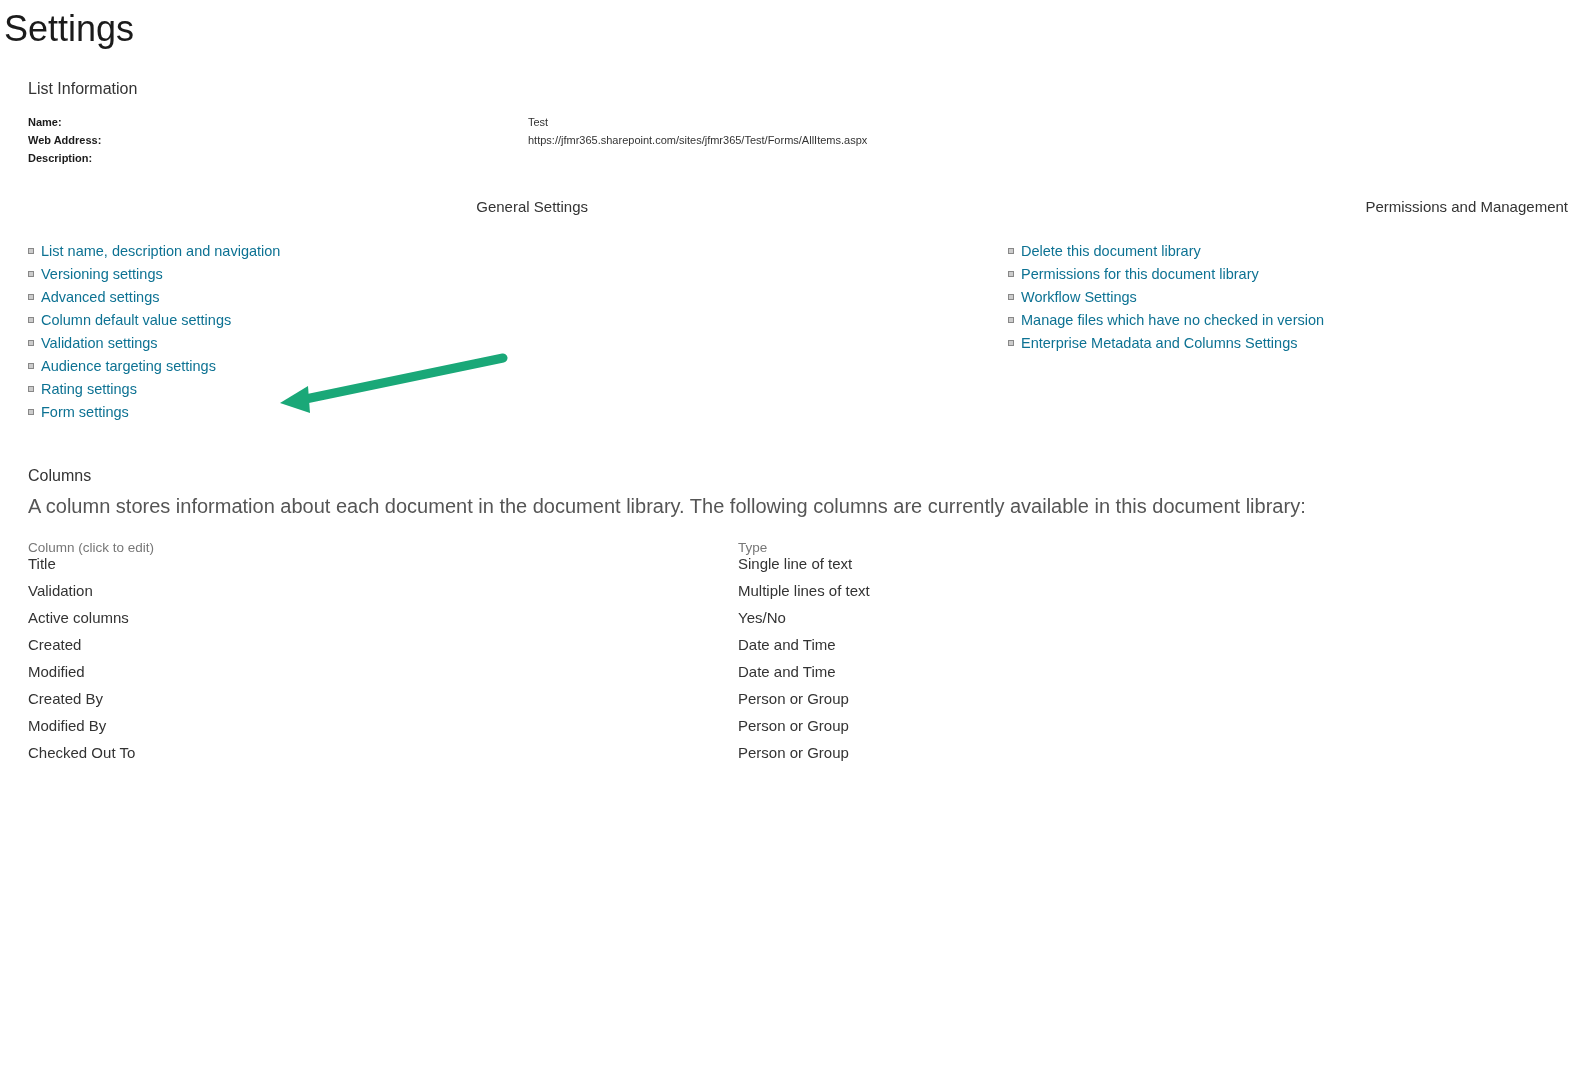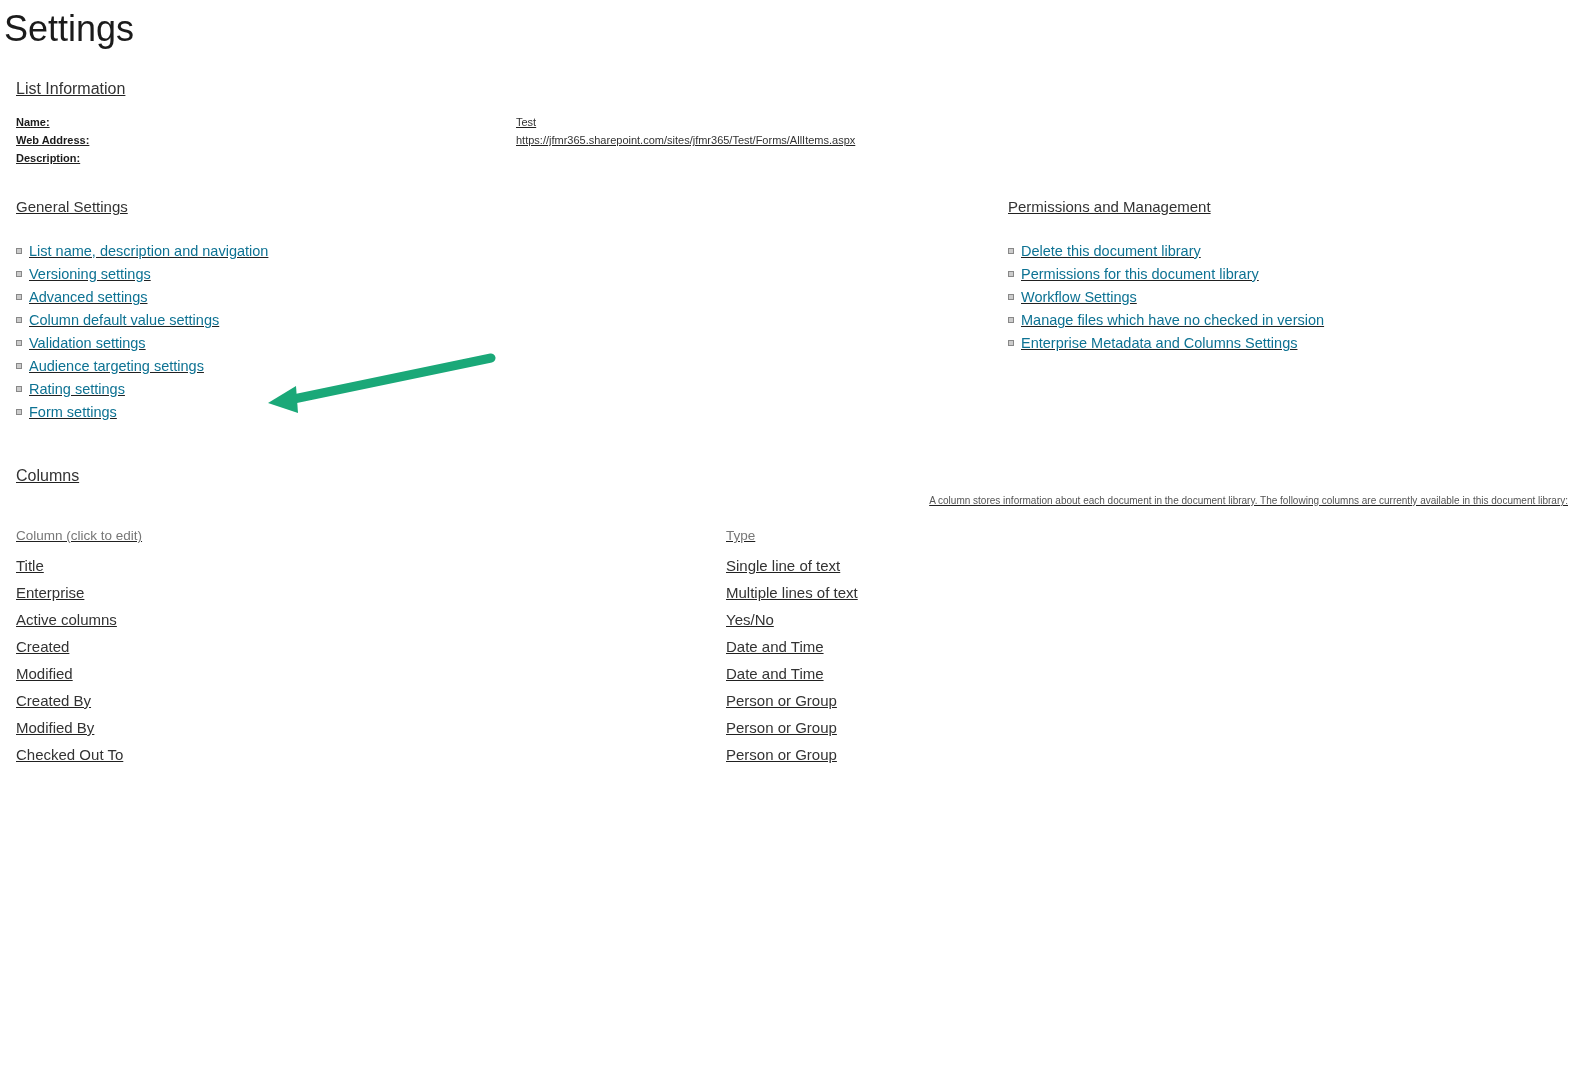--- a/index.html
+++ b/index.html
@@ -18,9 +18,8 @@
       margin: 8px 0 30px 4px;
     }
     .content {
-      padding-left: 16px;
+      padding-left: 28px;
       padding-right: 28px;
-      text-decoration: underline;
     }
     .section-heading {
       font-size: 16px;

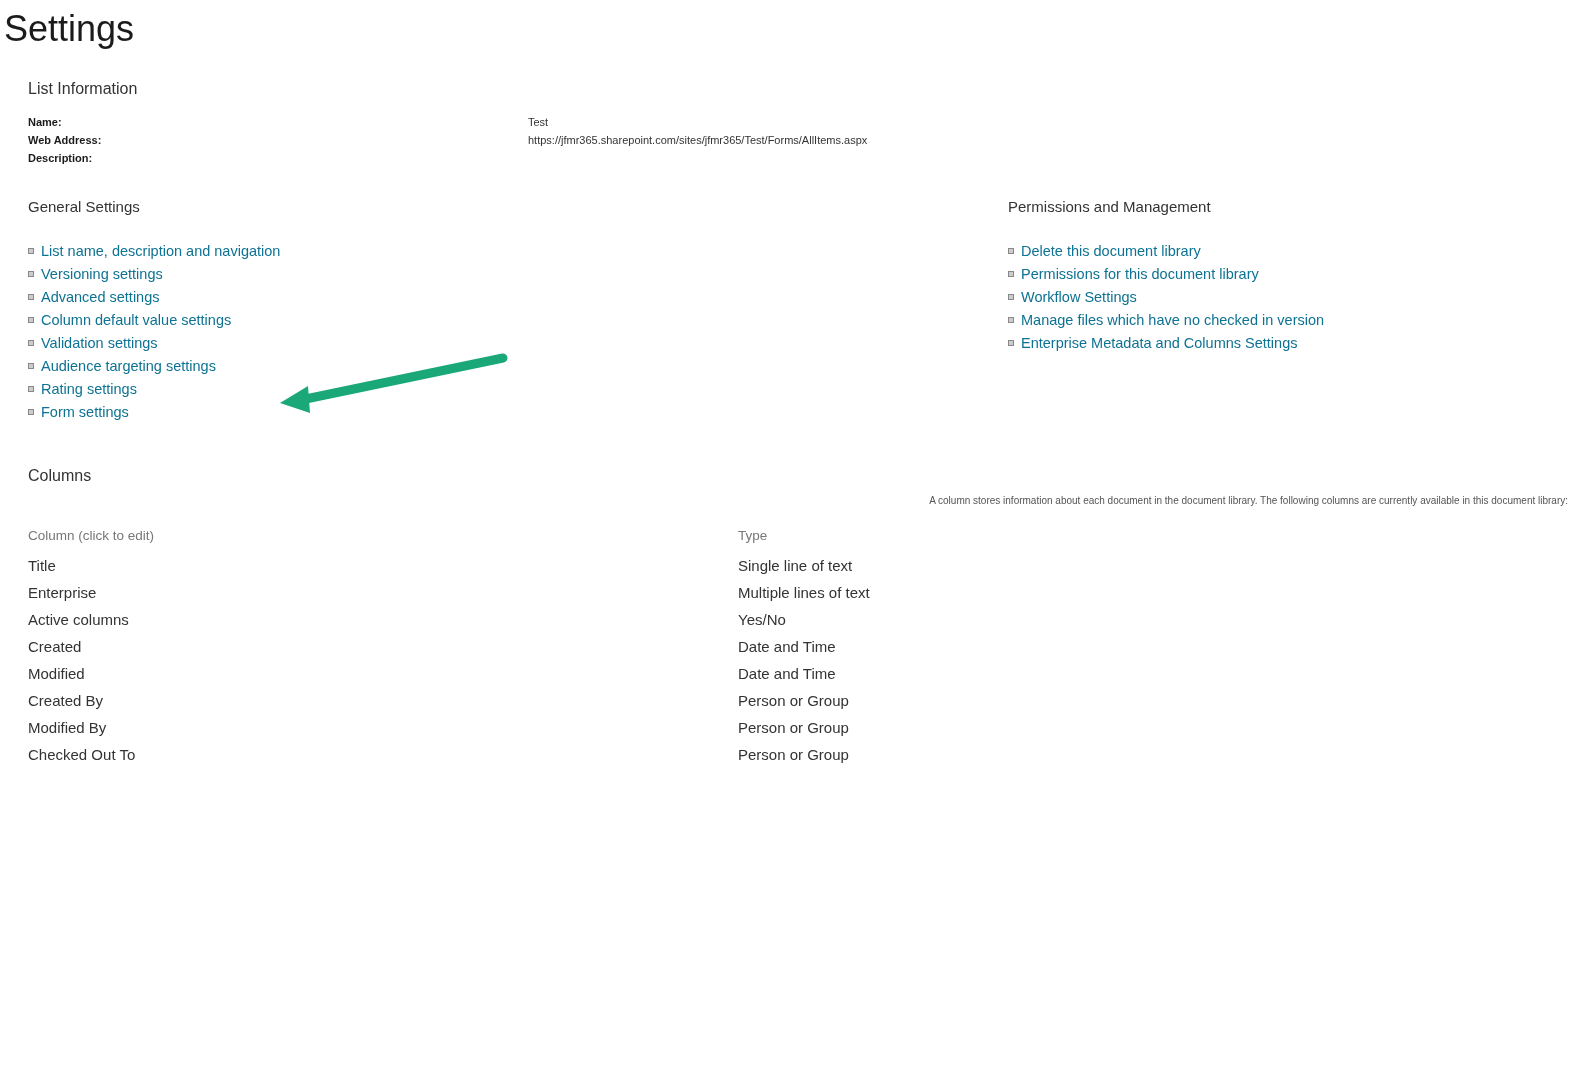--- a/index.html
+++ b/index.html
@@ -48,6 +48,7 @@
       justify-content: space-between;
       margin-bottom: 40px;
       position: relative;
+      text-align: right;
     }
     .general-settings {
       width: 560px;

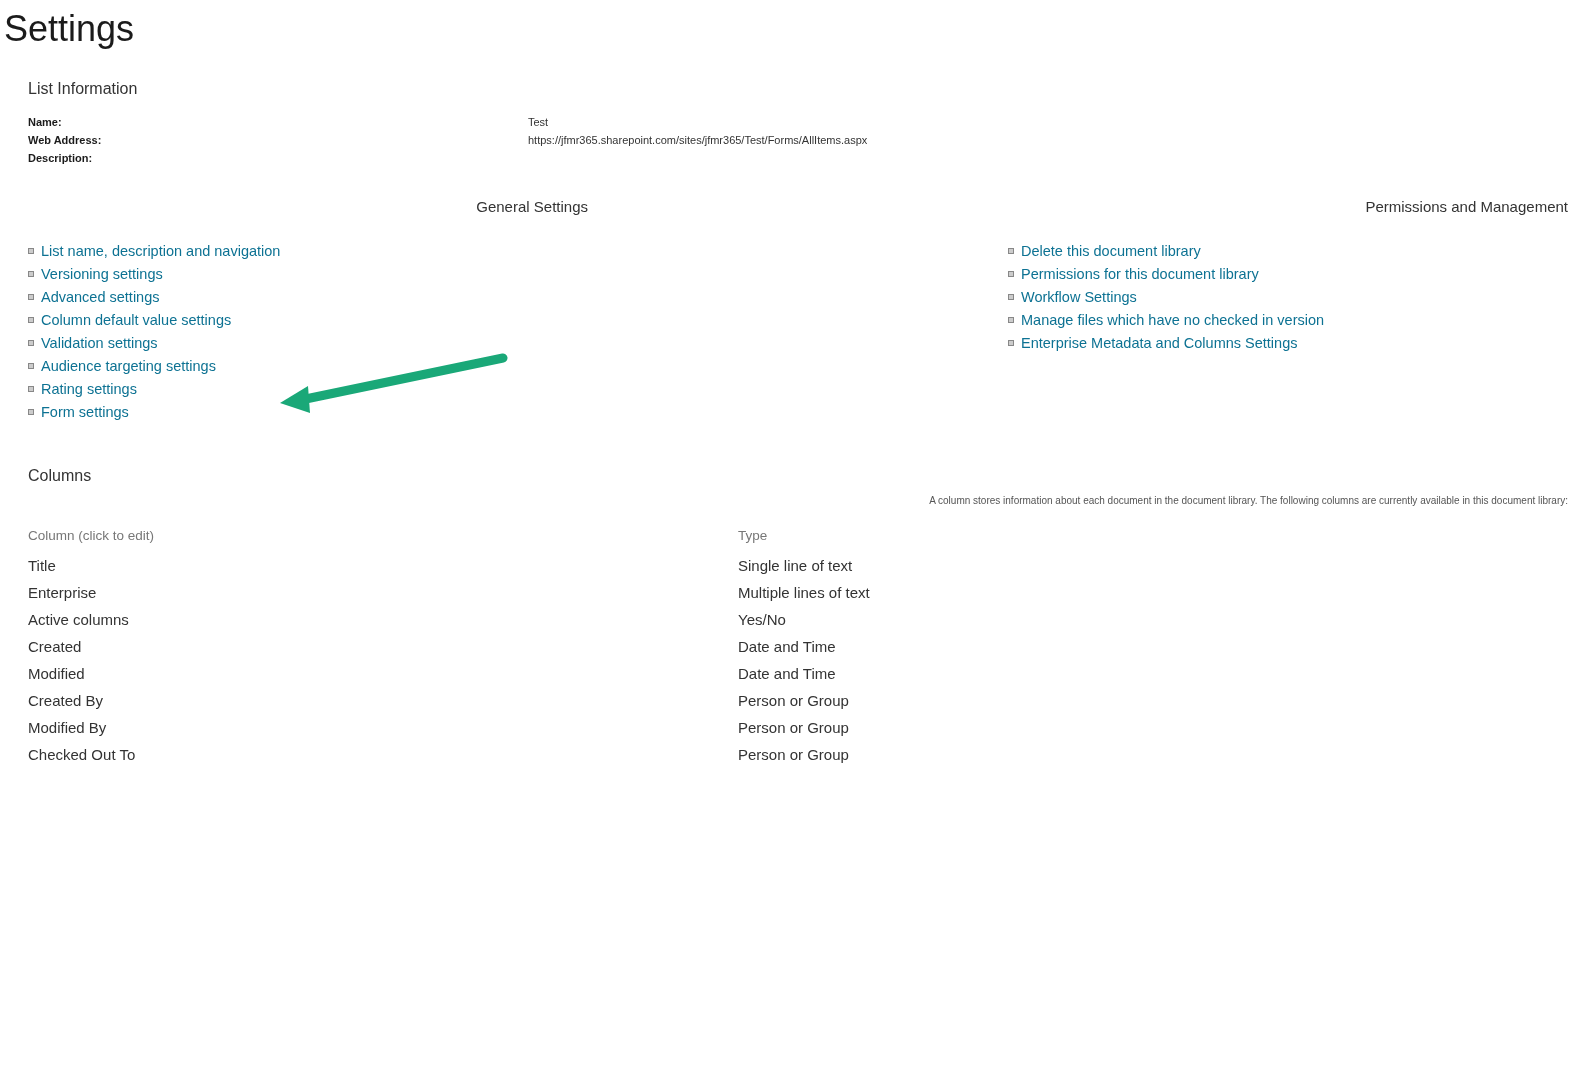--- a/index.html
+++ b/index.html
@@ -96,10 +96,9 @@
       margin-top: 28px;
     }
     .columns-desc {
-      font-size: 10px;
+      font-size: 20px;
       color: #555;
       margin-bottom: 22px;
-      text-align: right;
     }
     .columns-table {
       width: 100%;

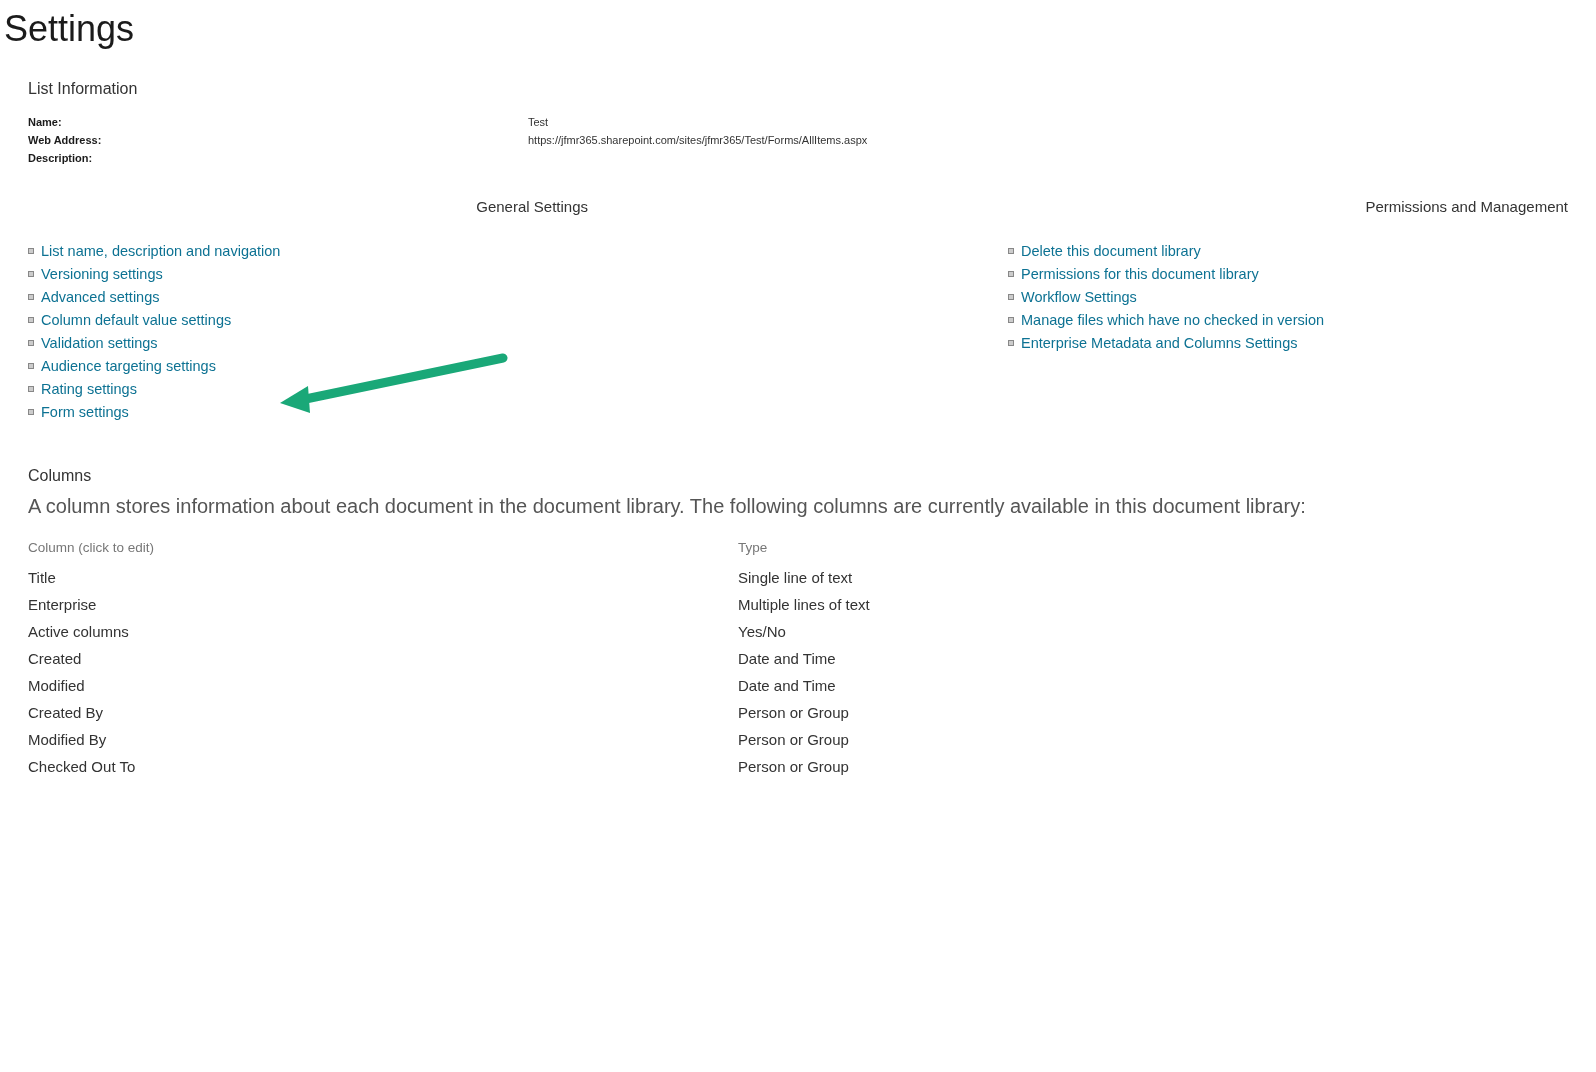--- a/index.html
+++ b/index.html
@@ -107,7 +107,6 @@
       display: flex;
       font-size: 13.5px;
       color: #777;
-      margin-bottom: 14px;
       align-items: flex-end;
     }
     .col-name-header { width: 710px; }

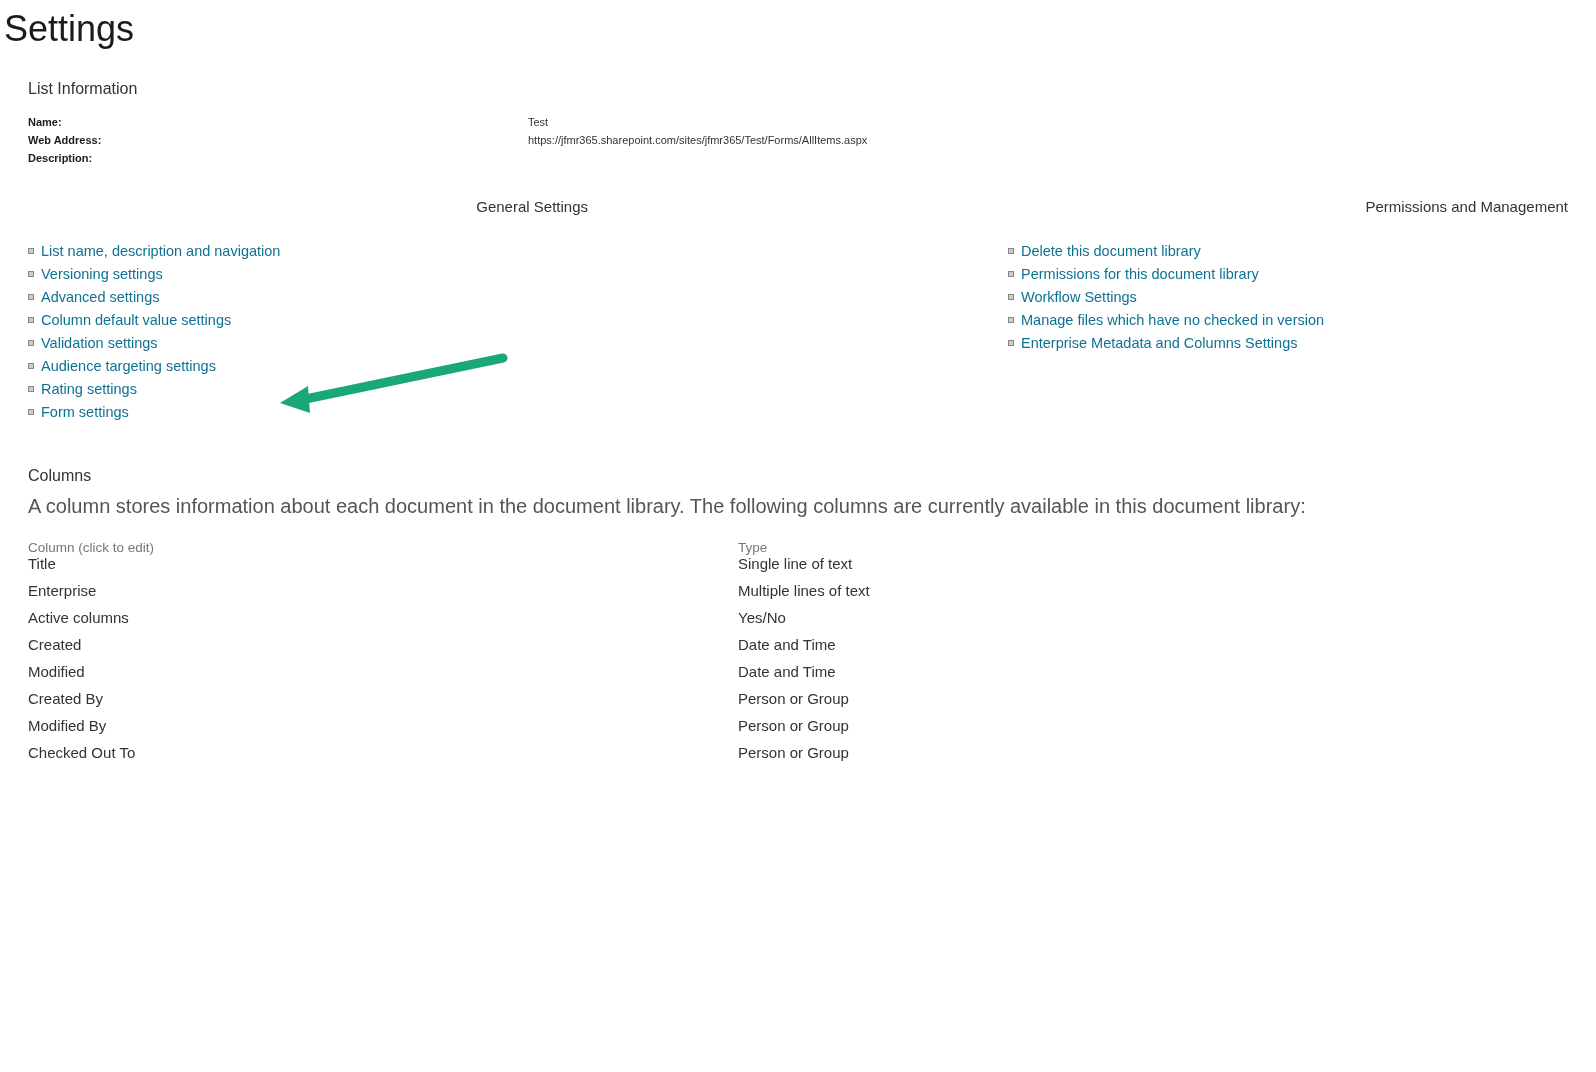--- a/index.html
+++ b/index.html
@@ -236,7 +236,7 @@
           <div class="col-type">Single line of text</div>
         </div>
         <div class="col-row">
-          <div class="col-name">Enterprise</div>
+          <div class="col-name">Validation</div>
           <div class="col-type">Multiple lines of text</div>
         </div>
         <div class="col-row">

